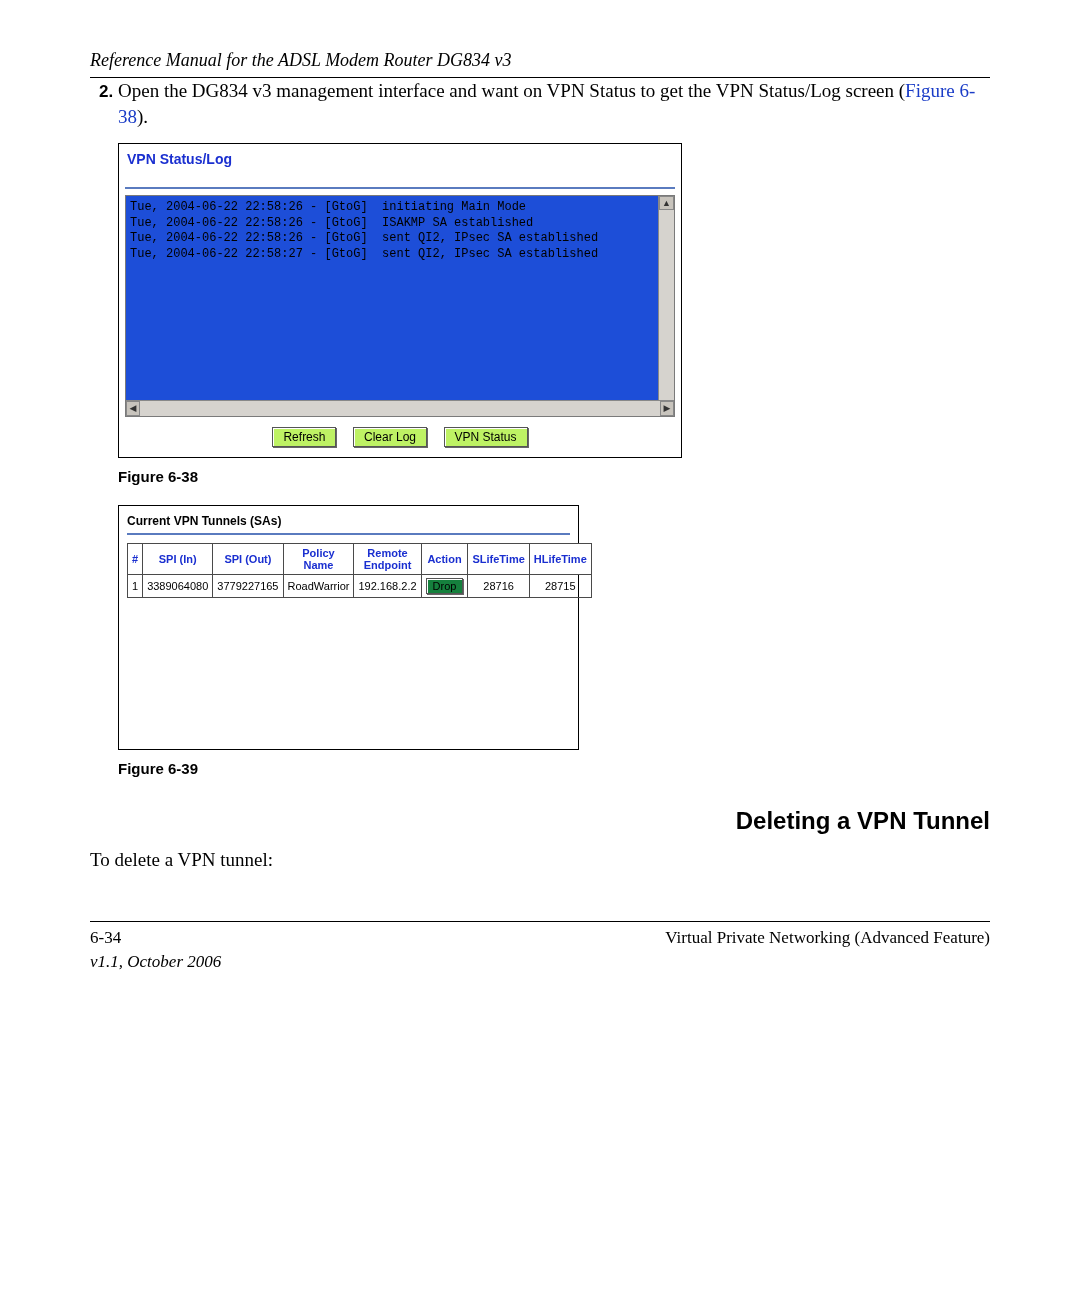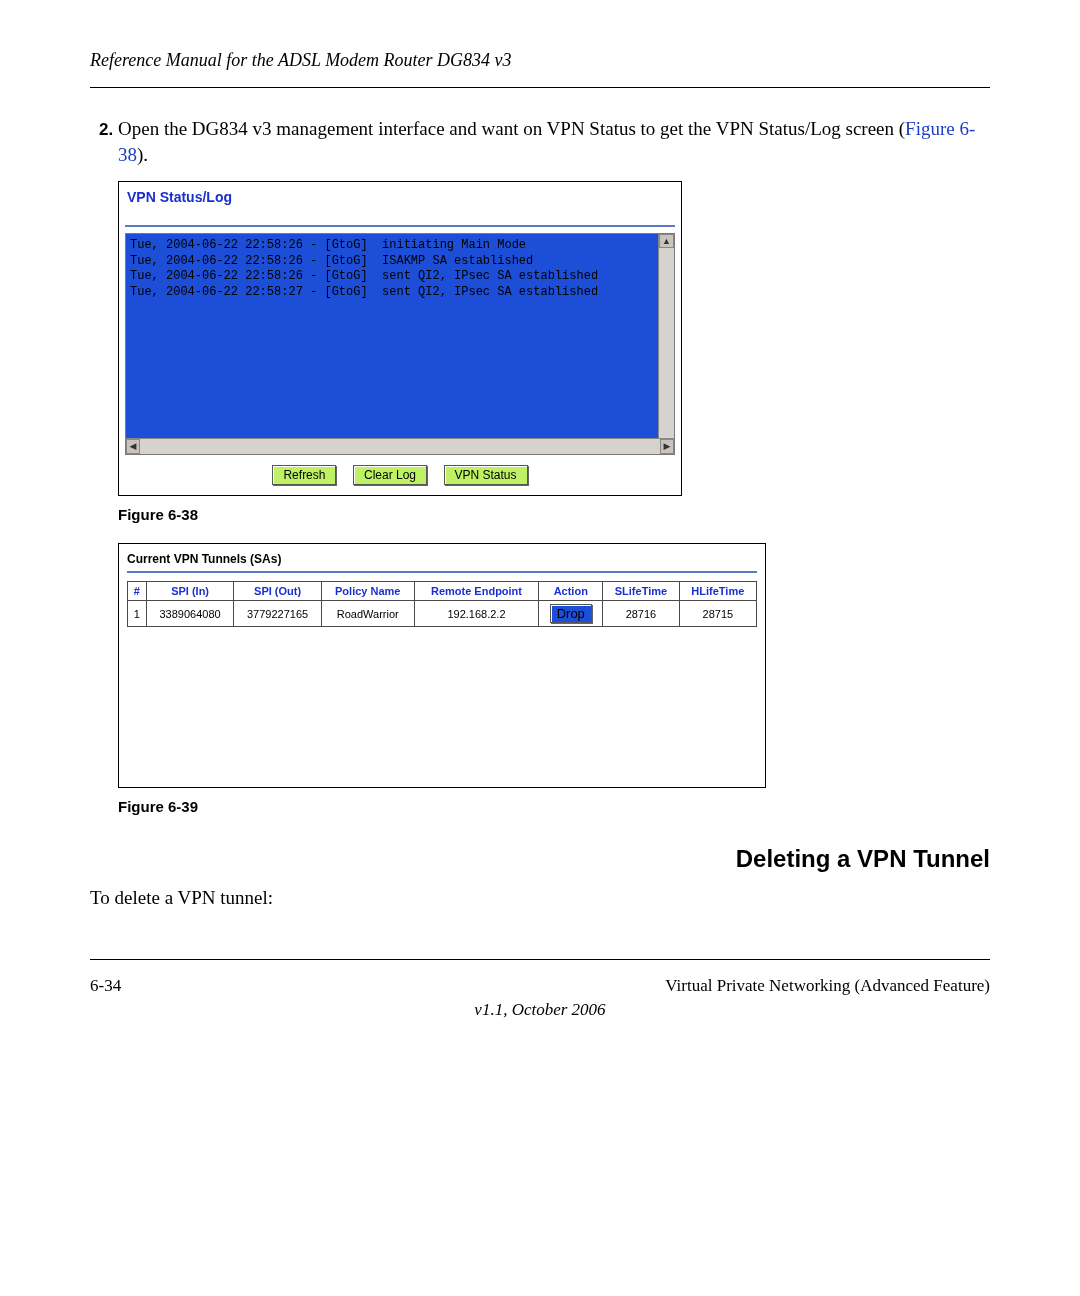--- a/index.html
+++ b/index.html
@@ -18,8 +18,7 @@
     font-style: italic;
     font-size: 18px;
     border-bottom: 1px solid #000;
-    padding-bottom: 16px;
-    margin-bottom: 28px;
+    padding-bottom: 6px;
   }
   ol.main-list {
     padding-left: 28px;

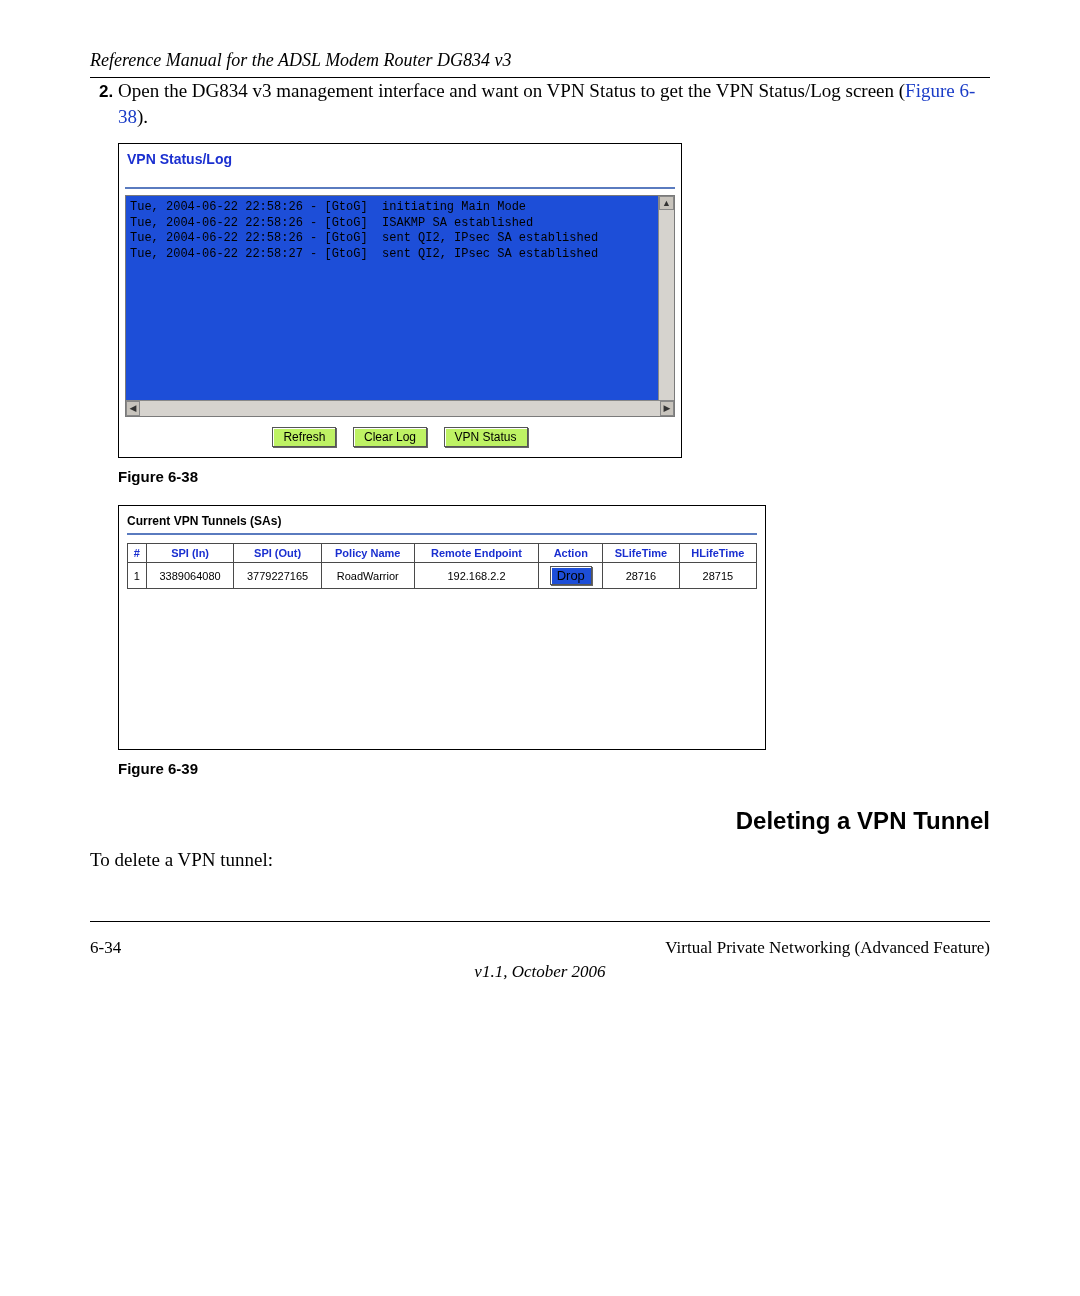--- a/index.html
+++ b/index.html
@@ -131,7 +131,7 @@
   }
   
   .fig39 {
-    width: 648px;
+    width: 461px;
     border: 1px solid #000;
     padding: 8px 8px 10px 8px;
     background: #fff;

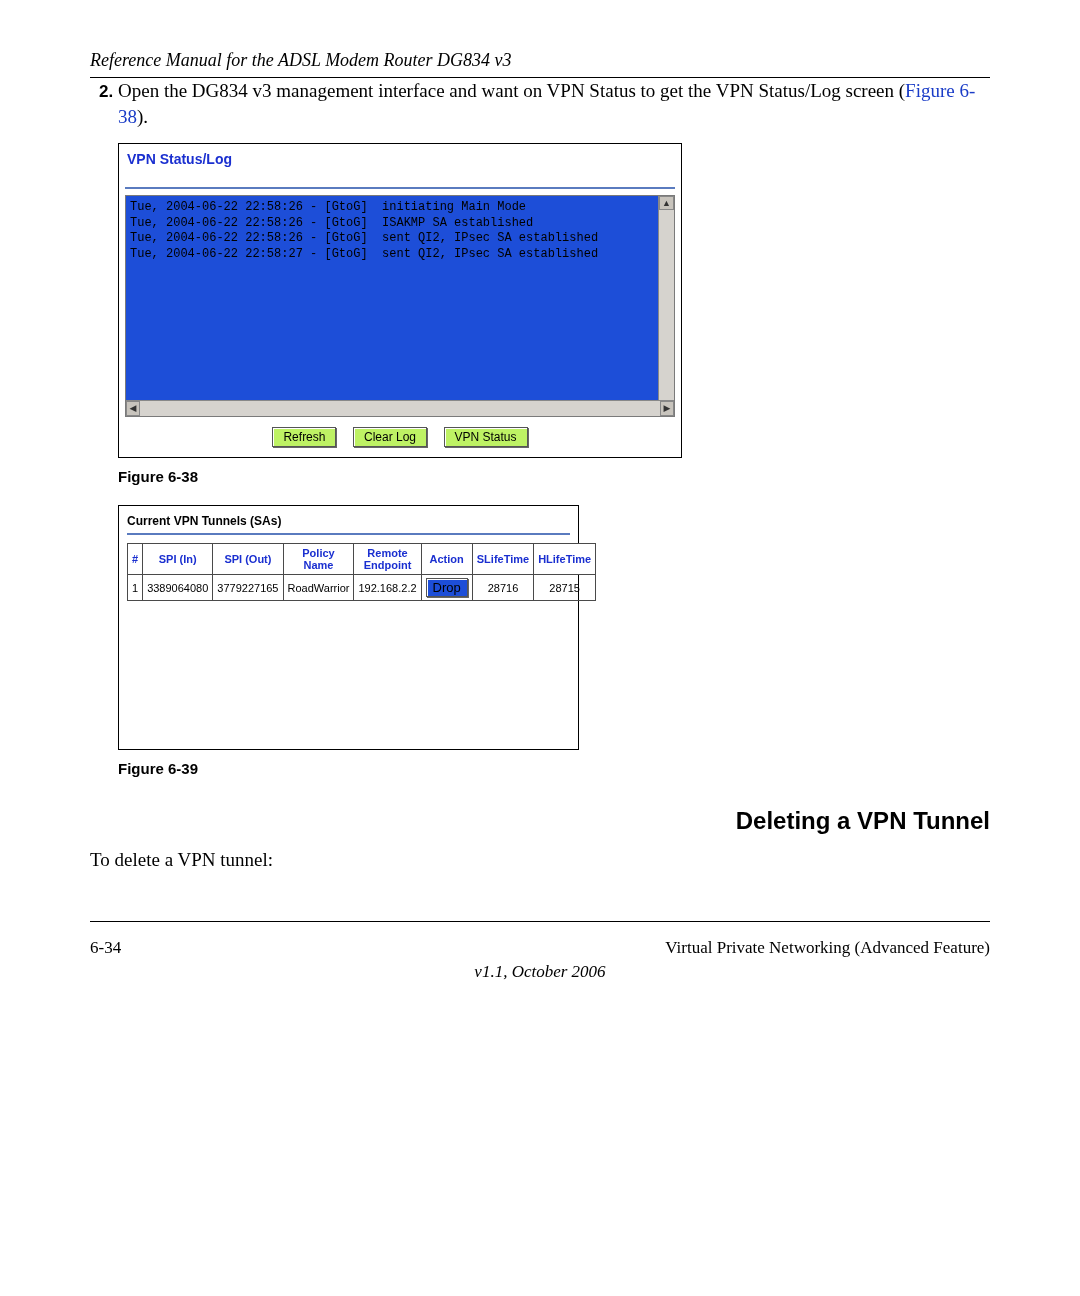--- a/index.html
+++ b/index.html
@@ -171,9 +171,9 @@
   .drop-btn {
     display: inline-block;
     font-family: Arial, Helvetica, sans-serif;
-    font-size: 13px;
+    font-size: 11px;
     padding: 1px 6px;
-    background: #1d4ed8;
+    background: #15803d;
     border: 1px solid #555;
     box-shadow: inset 1px 1px 0 #fff, 1px 1px 0 #666;
   }

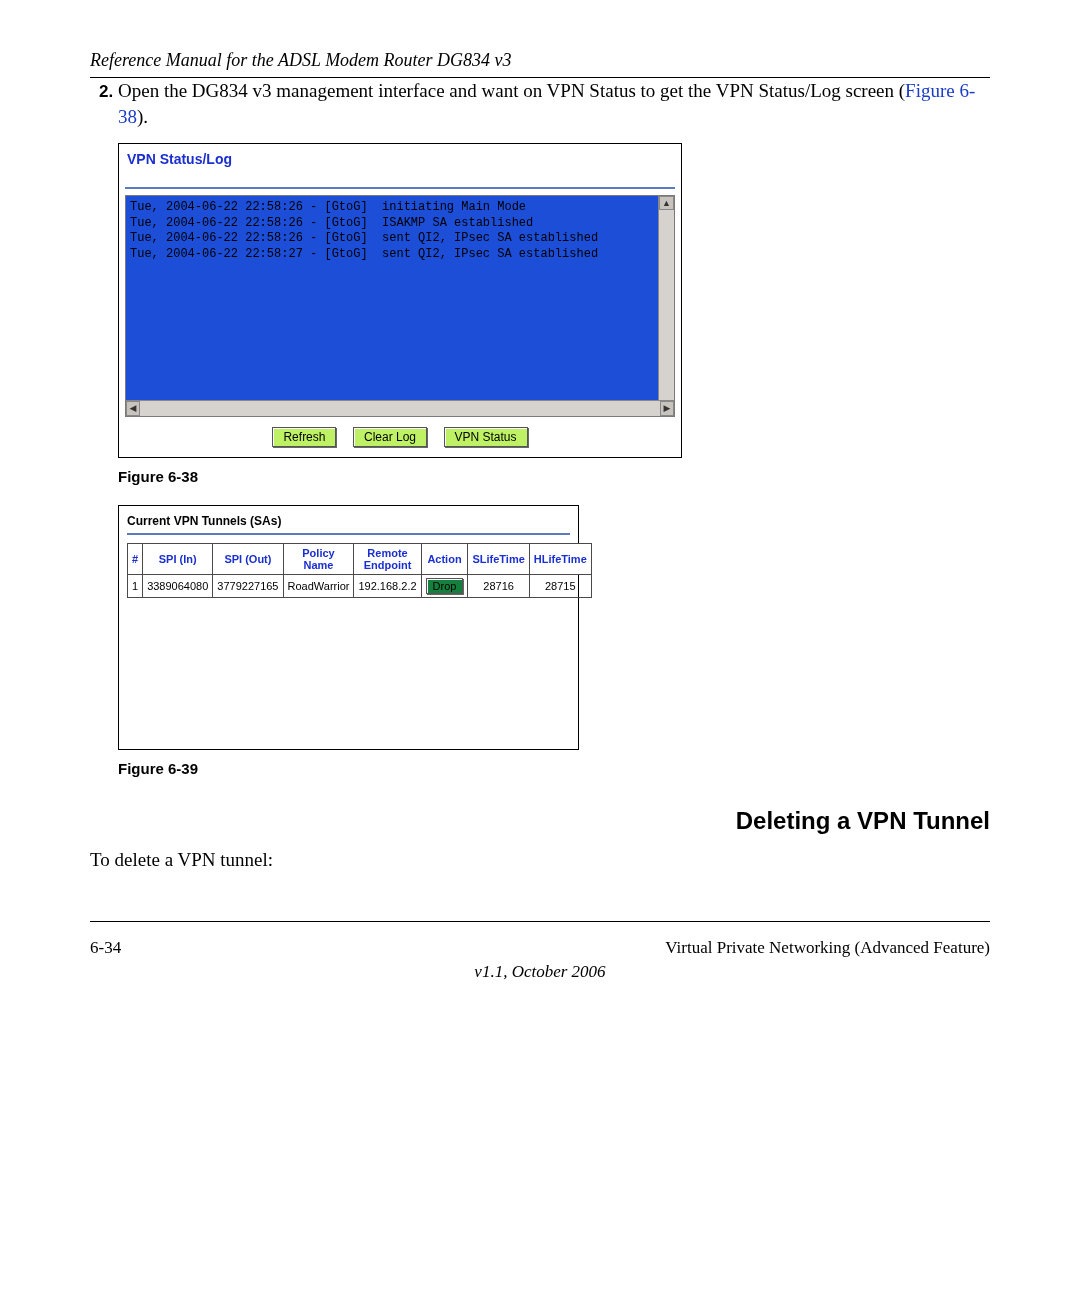--- a/index.html
+++ b/index.html
@@ -191,7 +191,7 @@
   .footer {
     border-top: 1px solid #000;
     margin-top: 50px;
-    padding-top: 16px;
+    padding-top: 6px;
     display: flex;
     justify-content: space-between;
     font-size: 17px;

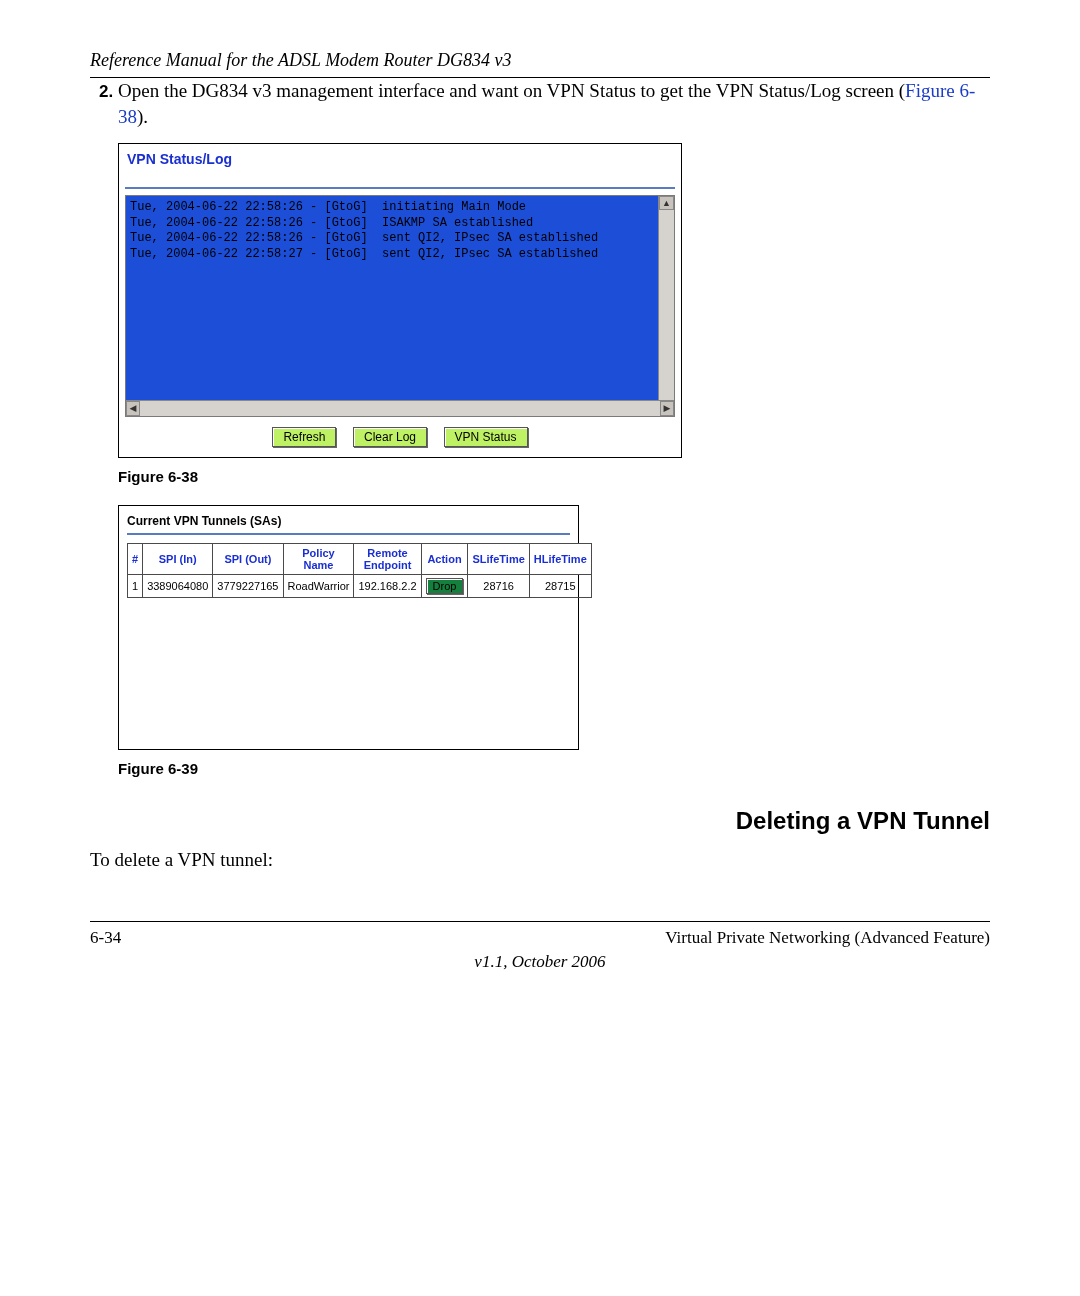--- a/index.html
+++ b/index.html
@@ -197,7 +197,6 @@
     font-size: 17px;
   }
   .footer-center {
-    text-align: center;
     font-style: italic;
     font-size: 17px;
     margin-top: 4px;

